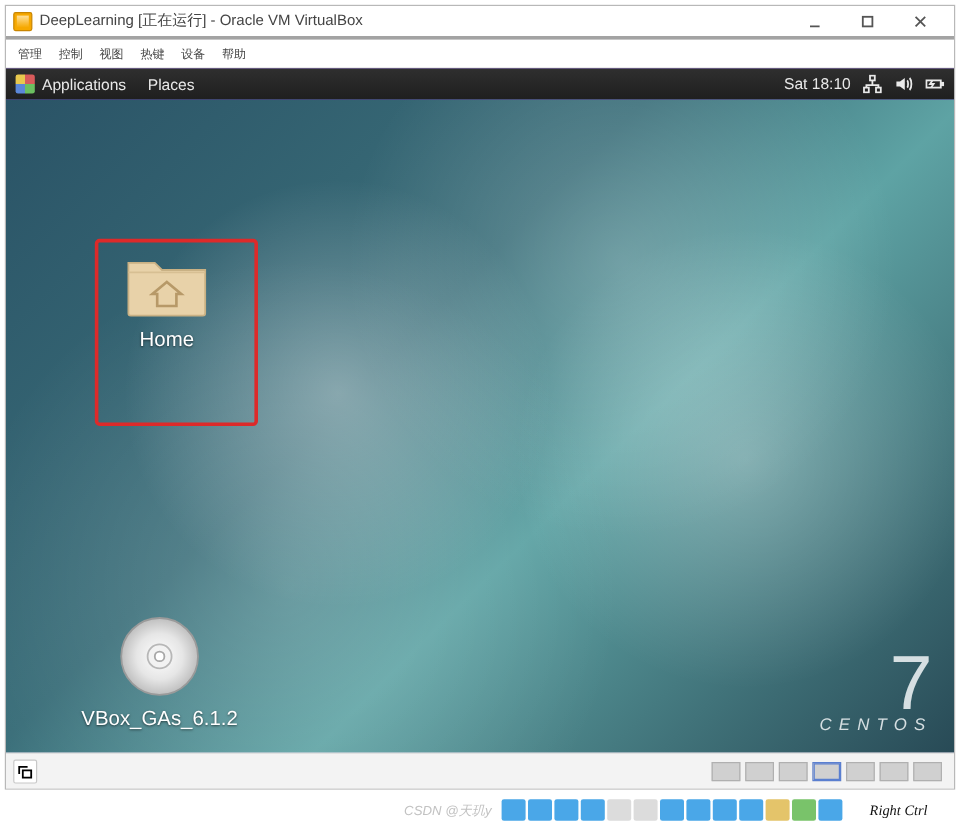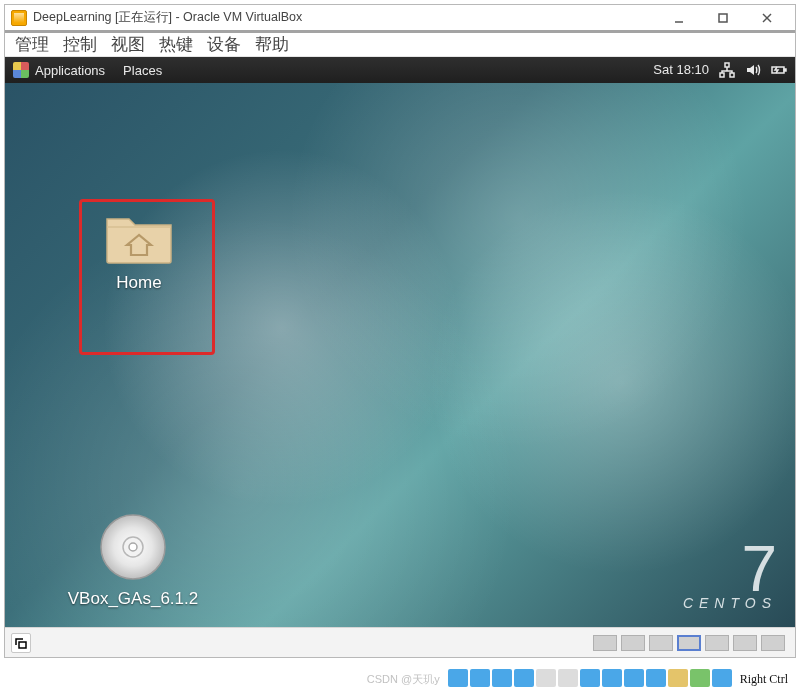--- a/index.html
+++ b/index.html
@@ -33,7 +33,7 @@
   
   #outer-menubar {
     height: 24px; display: flex; align-items: center; gap: 14px;
-    padding: 0 10px; font-size: 17px; color: #454545;
+    padding: 0 10px; font-size: 10px; color: #454545;
     border-bottom: 1px solid #e6e6e6;
   }
   #outer-menubar .m { cursor: default; }

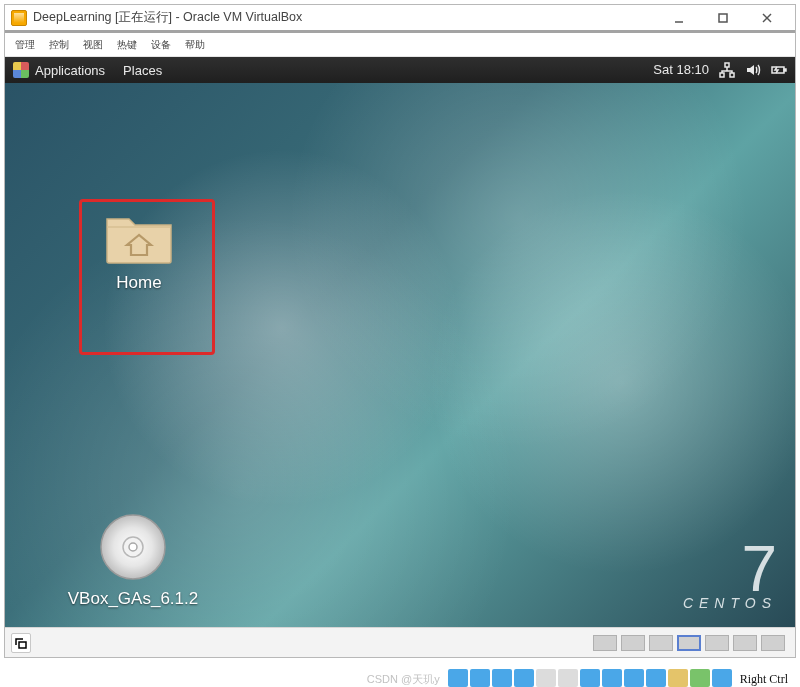--- a/index.html
+++ b/index.html
@@ -108,7 +108,7 @@
   
   #host-tray {
     position: absolute; left: 0; right: 0; bottom: 0; height: 24px;
-    display: flex; align-items: flex-end; padding: 0 4px; background:#fff;
+    display: flex; align-items: center; padding: 0 4px; background:#fff;font-style:italic;
   }
   #host-tray .spacer { flex:1; }
   #host-tray .icons { display:flex; gap:2px; align-items:center; }

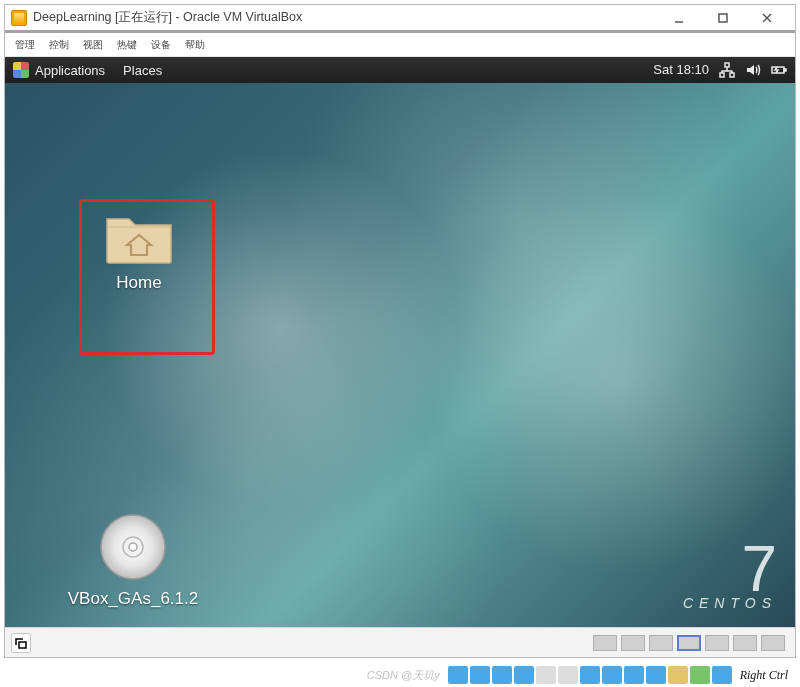--- a/index.html
+++ b/index.html
@@ -117,7 +117,7 @@
   #host-tray .grey { background:#dcdcdc; }
   #host-tray .gold { background:#e4c46a; }
   #host-tray .green{ background:#79c36a; }
-  #host-tray .rctrl { font-size:12px; font-family: "SimSun", serif; color:#111; margin:0 8px; white-space:nowrap; }
+  #host-tray .rctrl { font-size:12px; font-family: "SimSun", serif; color:#111; margin:0 23px; white-space:nowrap; }
   #host-tray .watermark { font-size:11px; color:#c2c2c2; margin-right:8px; white-space:nowrap; }
 
   

